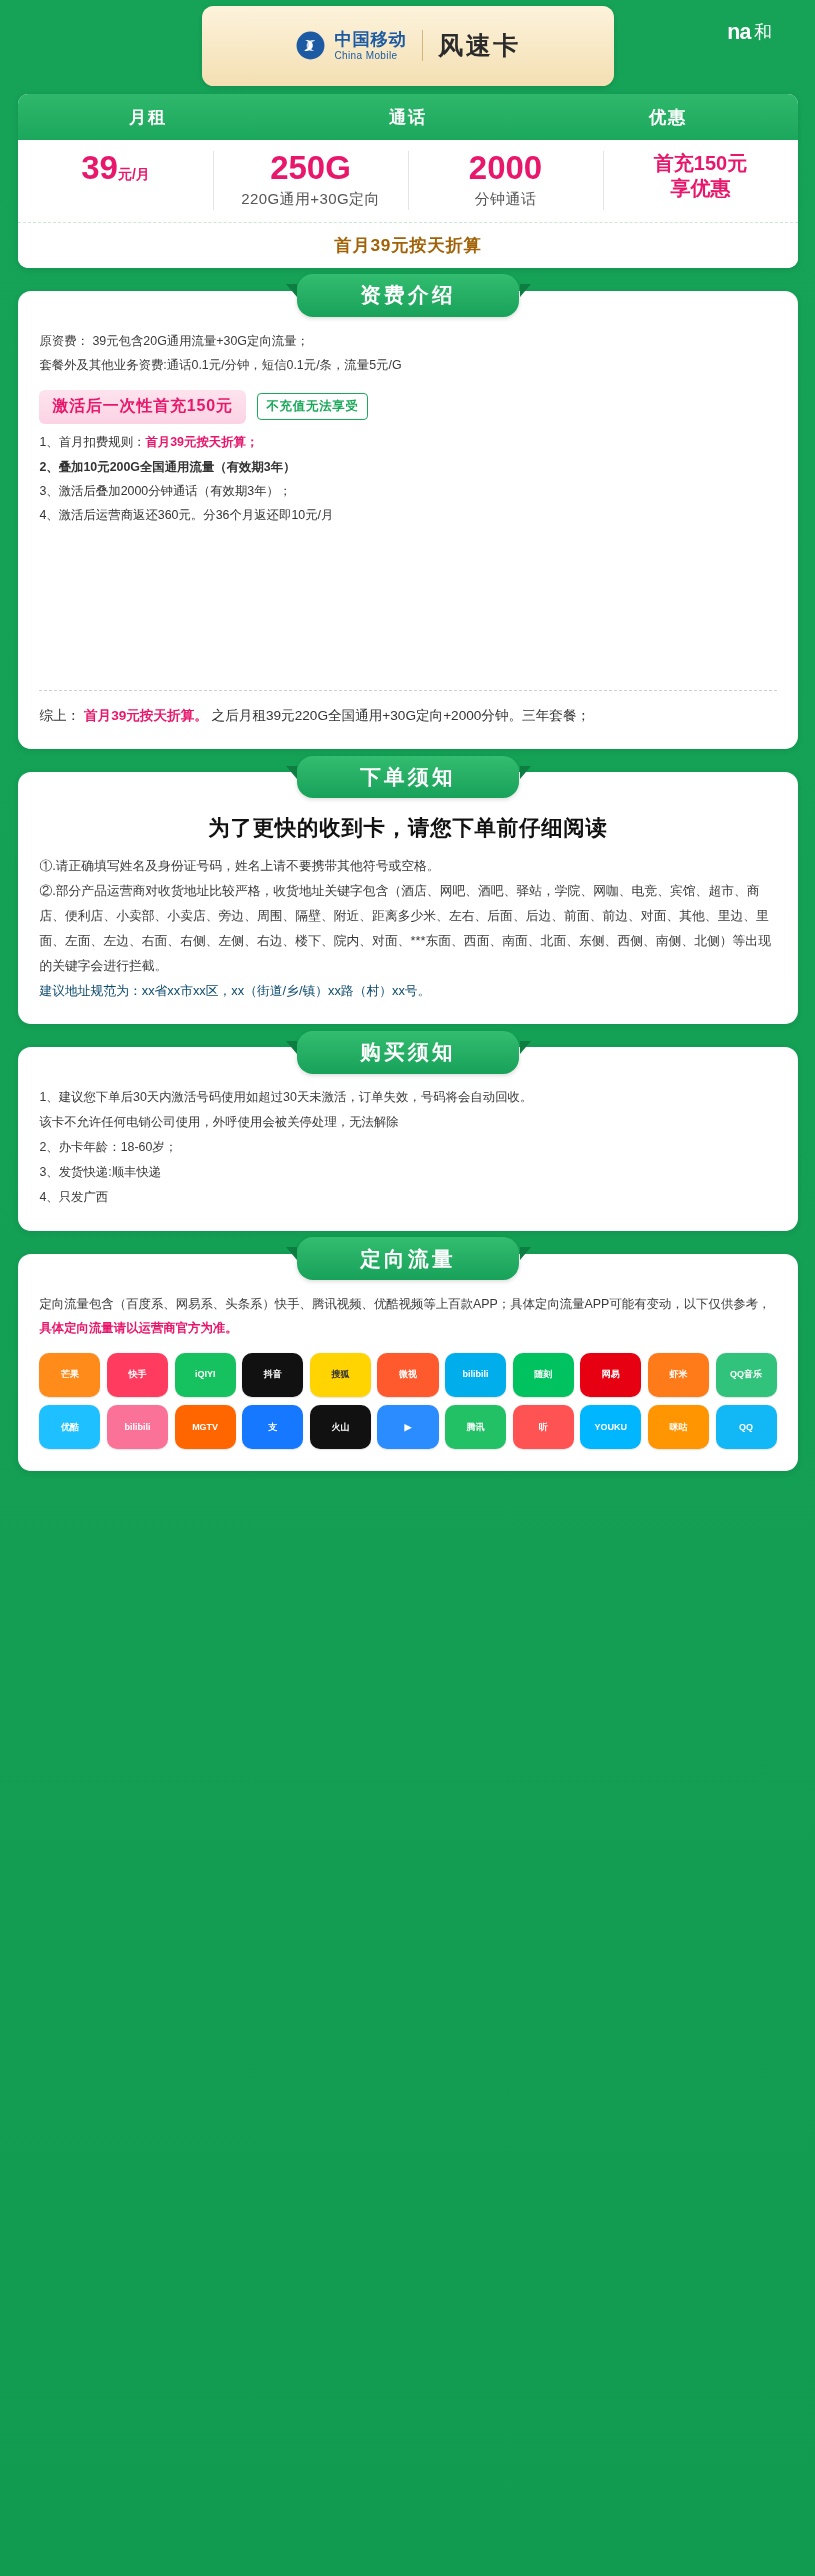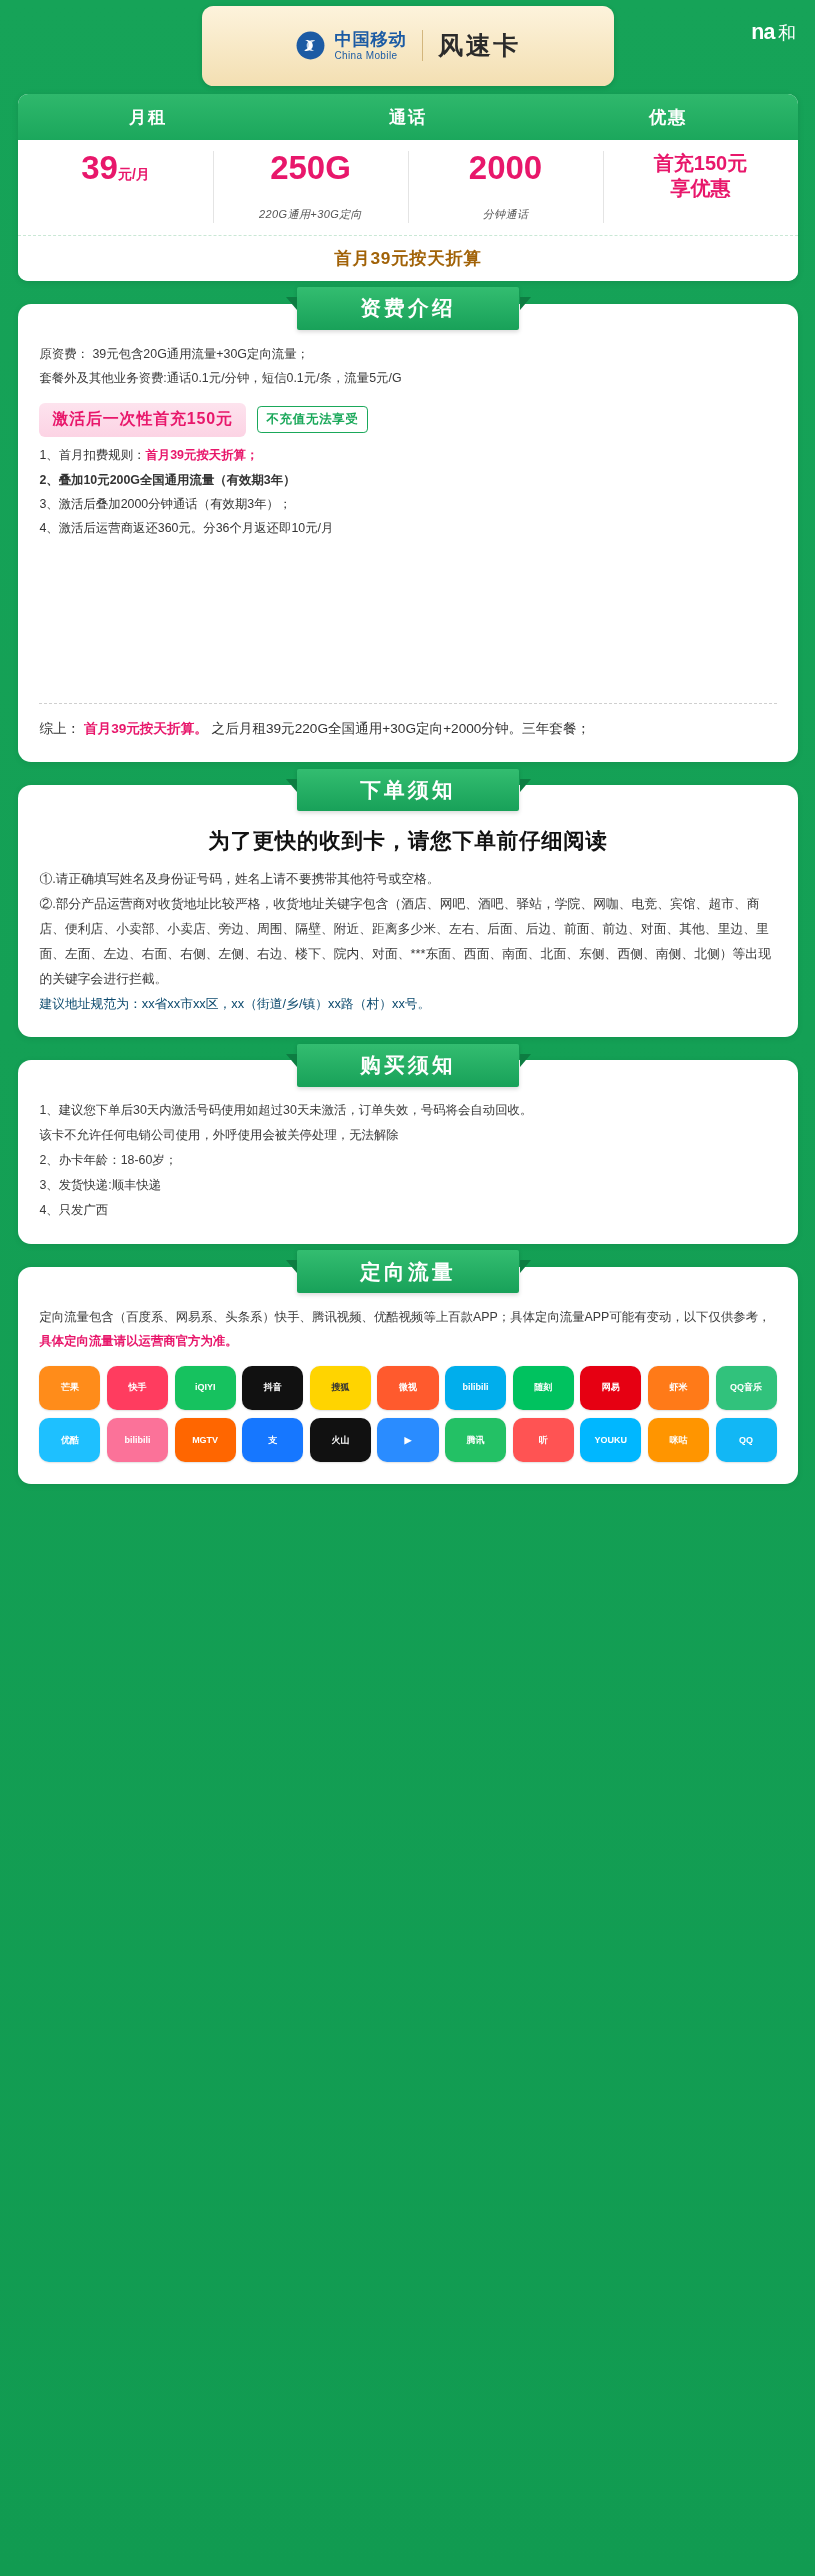--- a/index.html
+++ b/index.html
@@ -45,8 +45,8 @@
   .pill-divider { width: 1.6px; height: 31px; background:#c9a96a; opacity:.8; }
   .card-name { font-size: 25px; color:#2b2b2b; font-weight:bold; letter-spacing:2.5px; }
   .he-logo {
-    position: absolute; right: 20px; top: 20px;
-    display:flex; align-items:center; gap:3.3px; color:#fff;
+    position: absolute; right: 44px; top: 20px;
+    display:flex; gap:3.3px; color:#fff;
   }
   .he-cap { font-size: 21.4px; font-weight:bold; letter-spacing:-0.8px; font-family:"Liberation Sans", sans-serif;}
   .he-cn { font-size: 18px; }

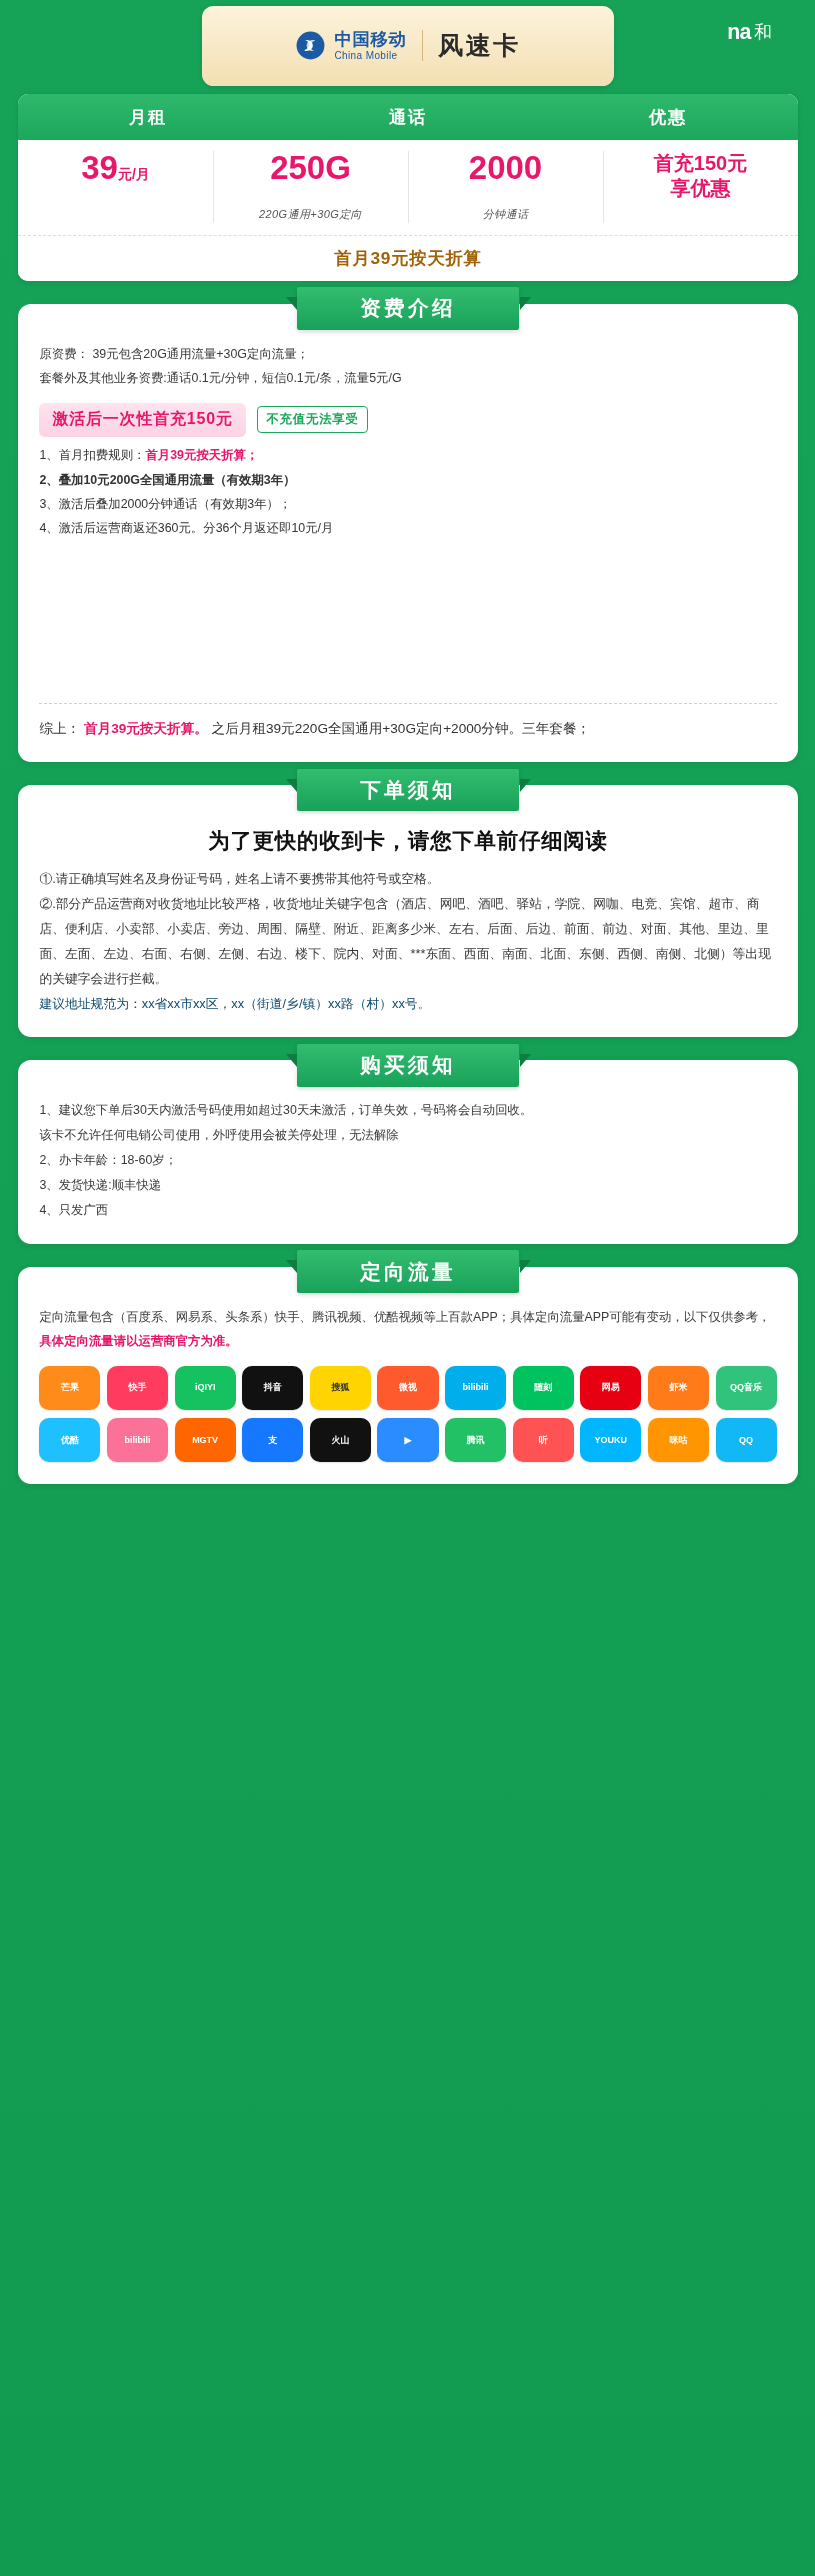--- a/index.html
+++ b/index.html
@@ -86,7 +86,7 @@
   }
   .big { color:#e8176b; font-weight:bold; font-size:33px; line-height:1.05; }
   .big .unit { font-size:14px; font-weight:bold; }
-  .sub { color:#555; font-size:11px; margin-top:21px; letter-spacing:0.4px;font-style:italic; }
+  .sub { color:#555; font-size:15px; margin-top:4px; letter-spacing:0.4px; }
   .promo-line1 { color:#e8176b; font-weight:bold; font-size:20px; line-height:1.25; }
   .promo-line2 { color:#e8176b; font-weight:bold; font-size:20px; line-height:1.25; }
   .spec-foot {

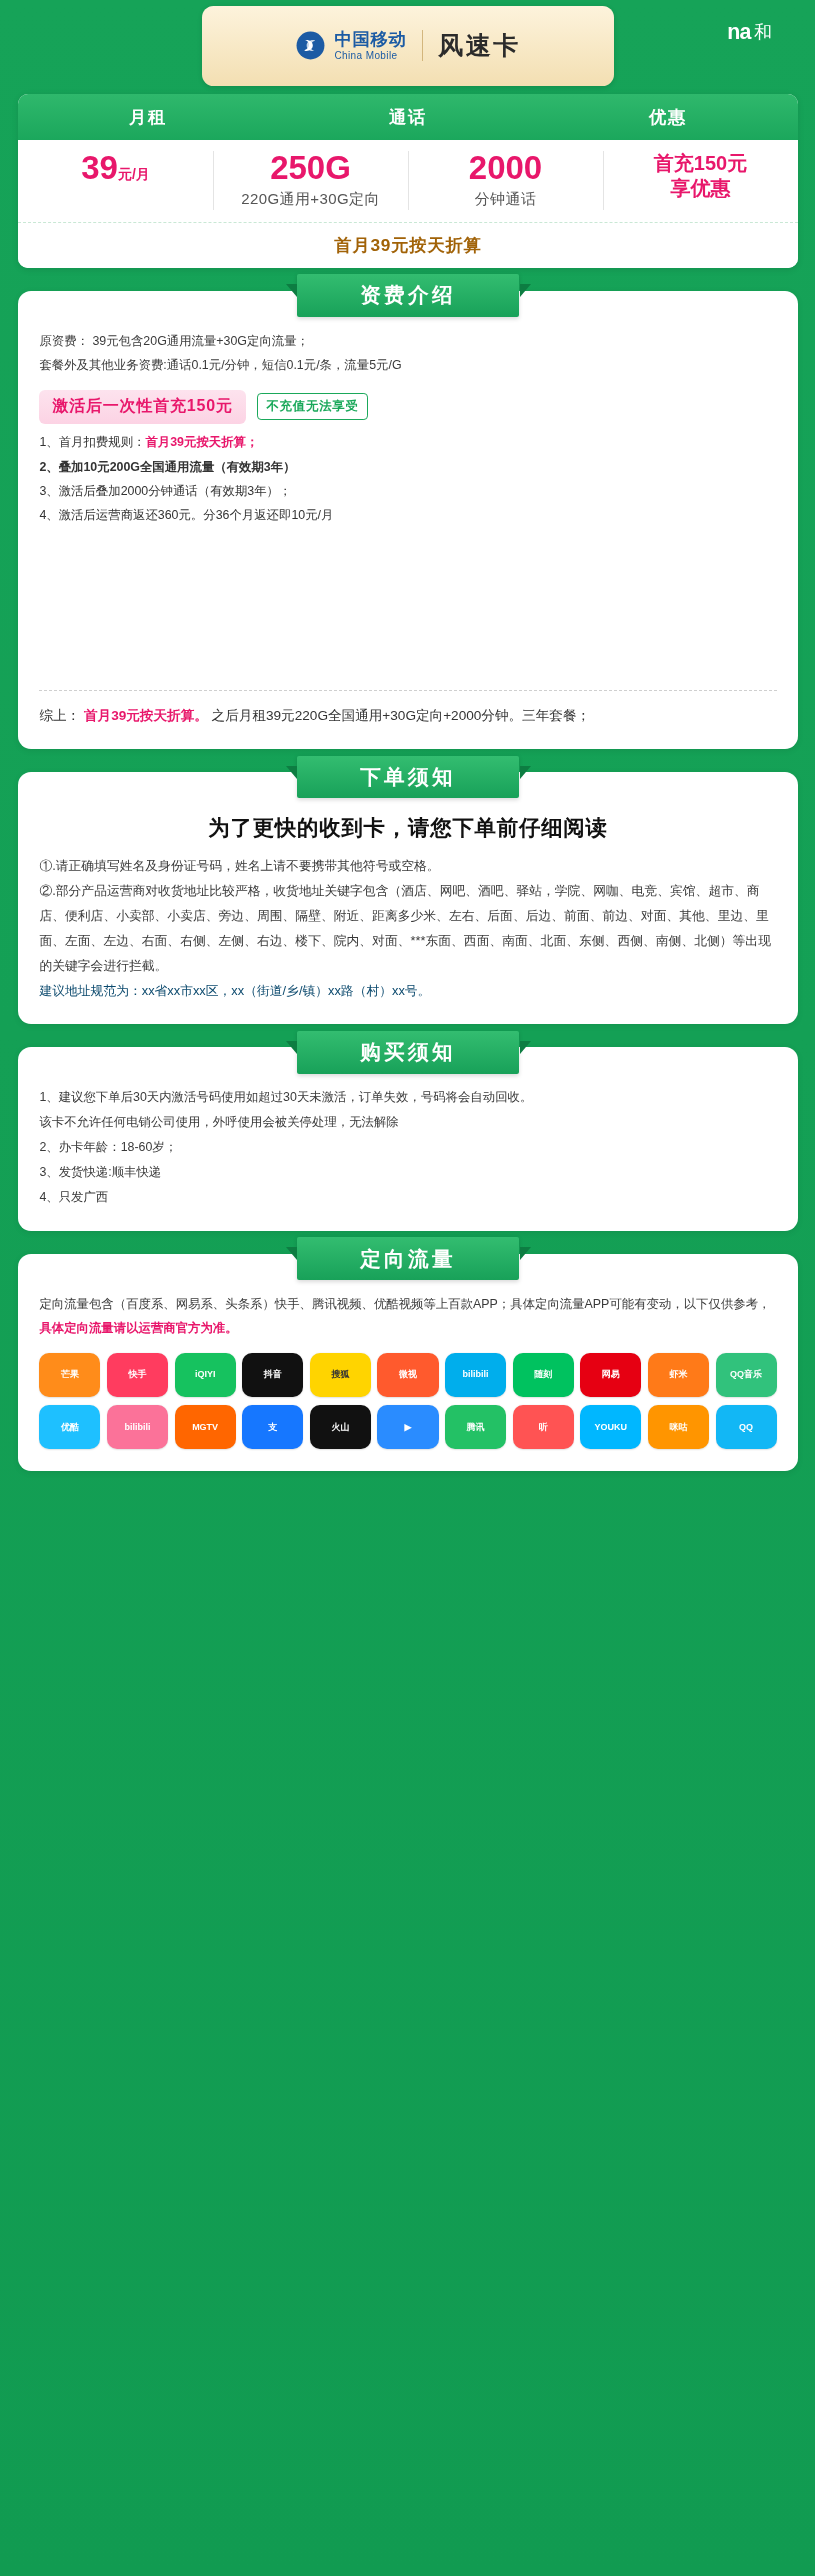--- a/index.html
+++ b/index.html
@@ -117,7 +117,7 @@
     padding: 7.4px 33px;
     background: linear-gradient(180deg,#33bd70 0%, #18a159 100%);
     color:#fff;
-    border-radius: 2px;
+    border-radius: 16px;
     text-align:center;
     font-size: 20.6px;
     font-weight: bold;

